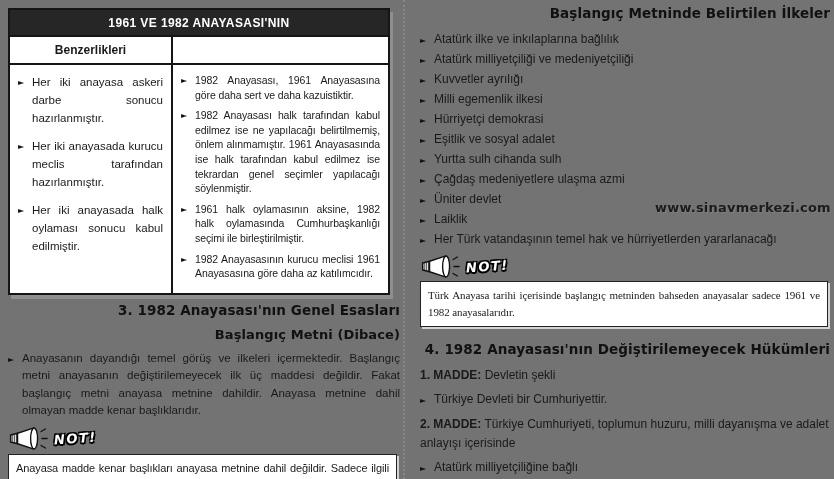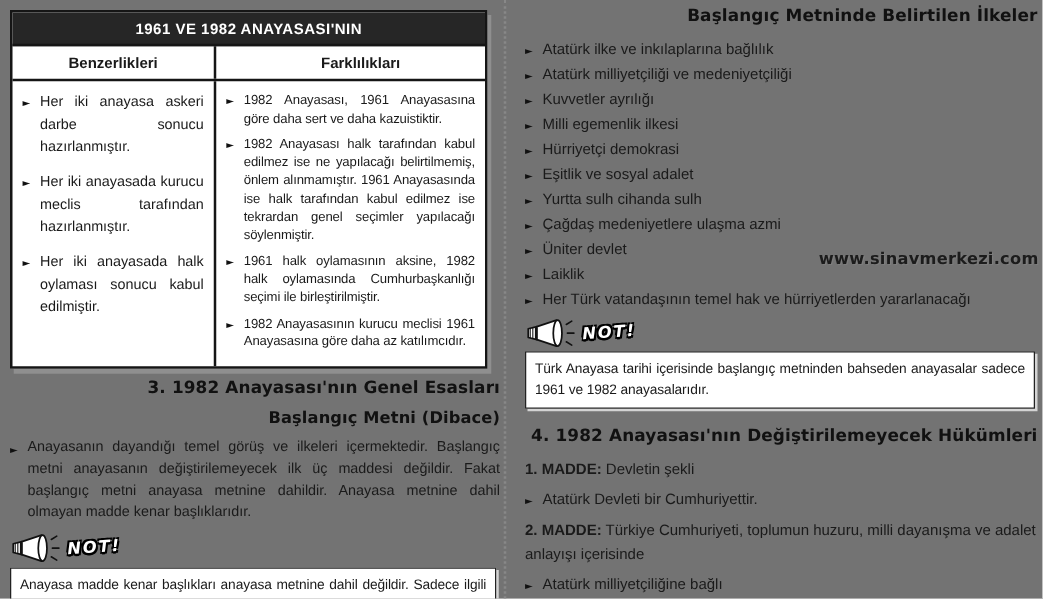--- a/index.html
+++ b/index.html
@@ -82,7 +82,6 @@
       <div class="t-title">1961 VE 1982 ANAYASASI'NIN</div>
       <div class="t-head">
         <div class="th">Benzerlikleri</div>
-        <div class="th">Farklılıkları</div>
       </div>
       <div class="t-body">
         <div class="cell cell-sim">

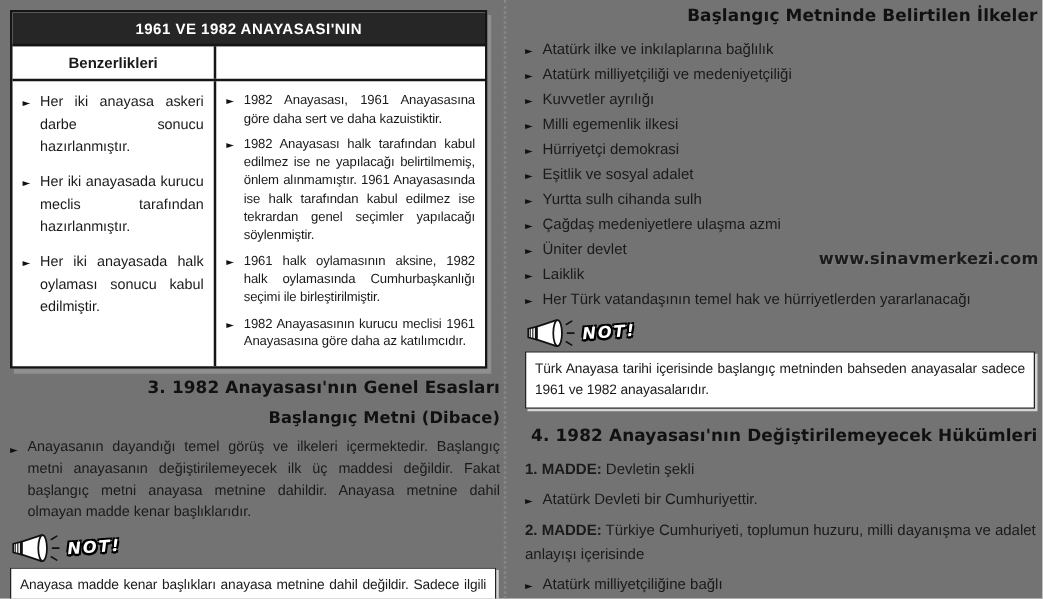--- a/index.html
+++ b/index.html
@@ -52,7 +52,7 @@
   .note-box{margin-top:3px;border:1.5px solid #222;background:#fff;box-shadow:2px 2px 0 #d4d4d4;
     padding:5px 7px;font-size:11px;line-height:17px;letter-spacing:-0.1px;text-align:justify;}
   .col-left .note-box{width:373px;}
-  .col-right .note-box{width:392px;}
+  .col-right .note-box{width:392px;font-family:Liberation Serif, serif;}
 
   
   .blist{margin-top:11px;}

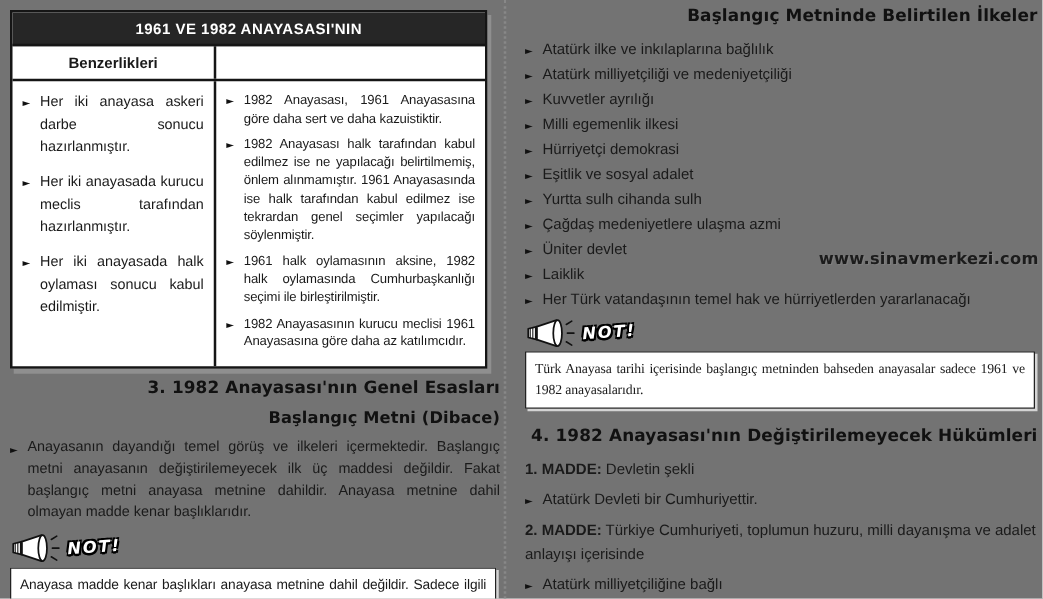--- a/index.html
+++ b/index.html
@@ -233,7 +233,7 @@
 
         <div class="li">
           <span class="blt">►</span>
-          <span class="li-t">Atatürk Devleti bir Cumhuriyettir.</span>
+          <span class="li-t">Türkiye Devleti bir Cumhuriyettir.</span>
         </div>
       </div>
 

